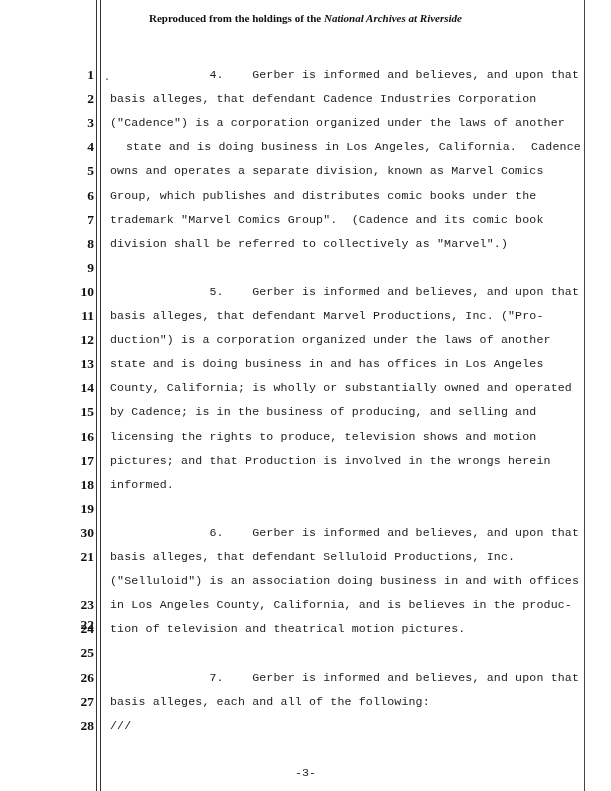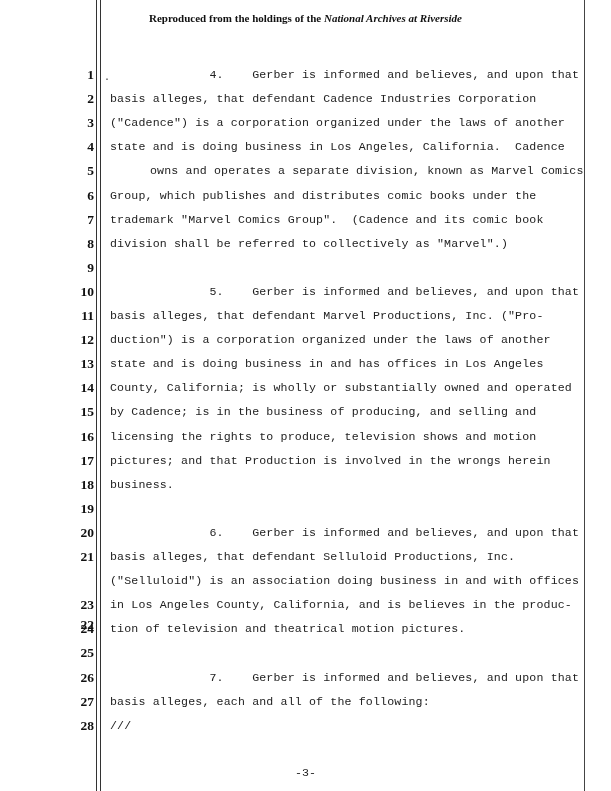--- a/index.html
+++ b/index.html
@@ -74,7 +74,7 @@
       <div class="tline" style="top: 67px;">              4.    Gerber is informed and believes, and upon that</div>
       <div class="tline" style="top: 91.1px;">basis alleges, that defendant Cadence Industries Corporation</div>
       <div class="tline" style="top: 115.2px;">("Cadence") is a corporation organized under the laws of another</div>
-      <div class="tline" style="top: 139.3px;">state and is doing business in Los Angeles, California.  Cadence</div>
+      <div class="tline" style="top: 139.3px; margin-left: 16px;">state and is doing business in Los Angeles, California.  Cadence</div>
       <div class="tline" style="top: 163.4px; margin-left: 40px;">owns and operates a separate division, known as Marvel Comics</div>
       <div class="tline" style="top: 187.5px;">Group, which publishes and distributes comic books under the</div>
       <div class="tline" style="top: 211.6px;">trademark "Marvel Comics Group".  (Cadence and its comic book</div>

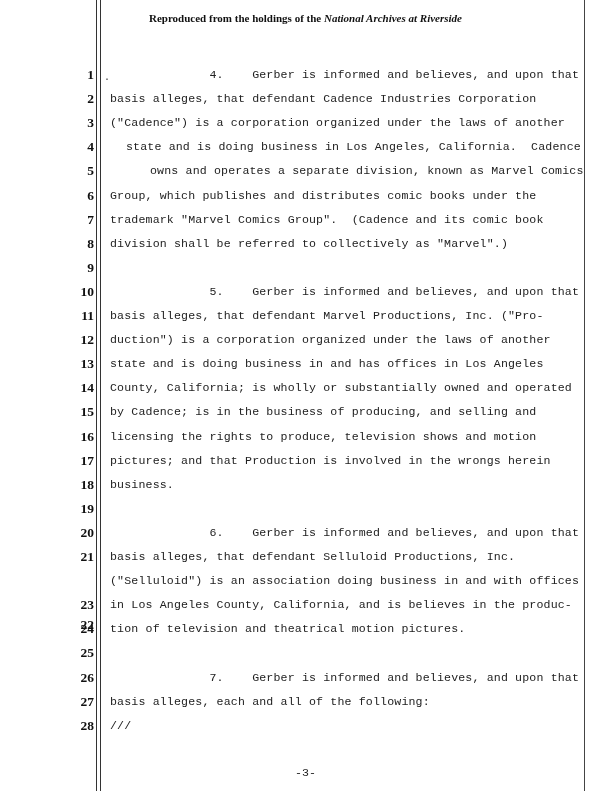--- a/index.html
+++ b/index.html
@@ -75,7 +75,7 @@
       <div class="tline" style="top: 91.1px;">basis alleges, that defendant Cadence Industries Corporation</div>
       <div class="tline" style="top: 115.2px;">("Cadence") is a corporation organized under the laws of another</div>
       <div class="tline" style="top: 139.3px; margin-left: 16px;">state and is doing business in Los Angeles, California.  Cadence</div>
-      <div class="tline" style="top: 163.4px; margin-left: 40px;">owns and operates a separate division, known as Marvel Comics</div>
+      <div class="tline" style="top: 163.4px;">owns and operates a separate division, known as Marvel Comics</div>
       <div class="tline" style="top: 187.5px;">Group, which publishes and distributes comic books under the</div>
       <div class="tline" style="top: 211.6px;">trademark "Marvel Comics Group".  (Cadence and its comic book</div>
       <div class="tline" style="top: 235.7px;">division shall be referred to collectively as "Marvel".)</div>

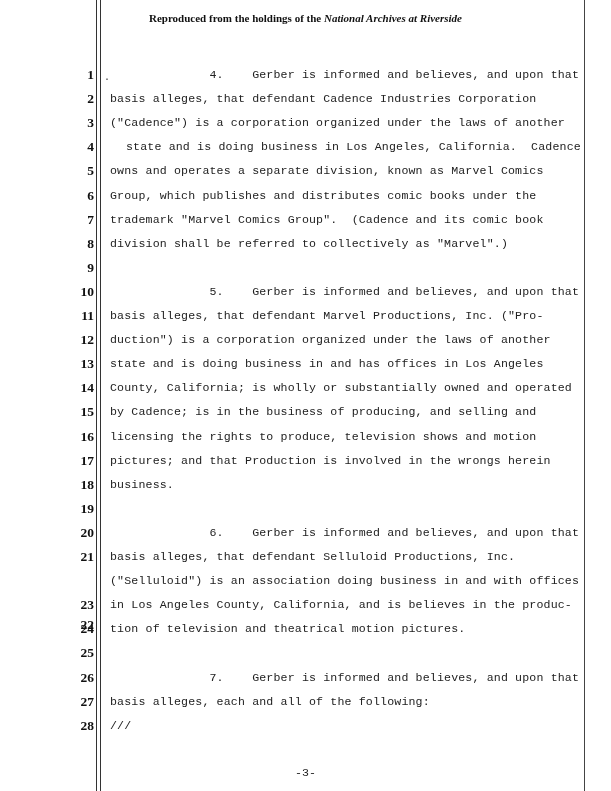--- a/index.html
+++ b/index.html
@@ -88,7 +88,7 @@
       <div class="tline" style="top: 404.4px;">by Cadence; is in the business of producing, and selling and</div>
       <div class="tline" style="top: 428.5px;">licensing the rights to produce, television shows and motion</div>
       <div class="tline" style="top: 452.6px;">pictures; and that Production is involved in the wrongs herein</div>
-      <div class="tline" style="top: 476.7px;">business.</div>
+      <div class="tline" style="top: 476.7px;">informed.</div>
       <div class="tline" style="top: 500.8px;"></div>
       <div class="tline" style="top: 524.9px;">              6.    Gerber is informed and believes, and upon that</div>
       <div class="tline" style="top: 549px;">basis alleges, that defendant Selluloid Productions, Inc.</div>

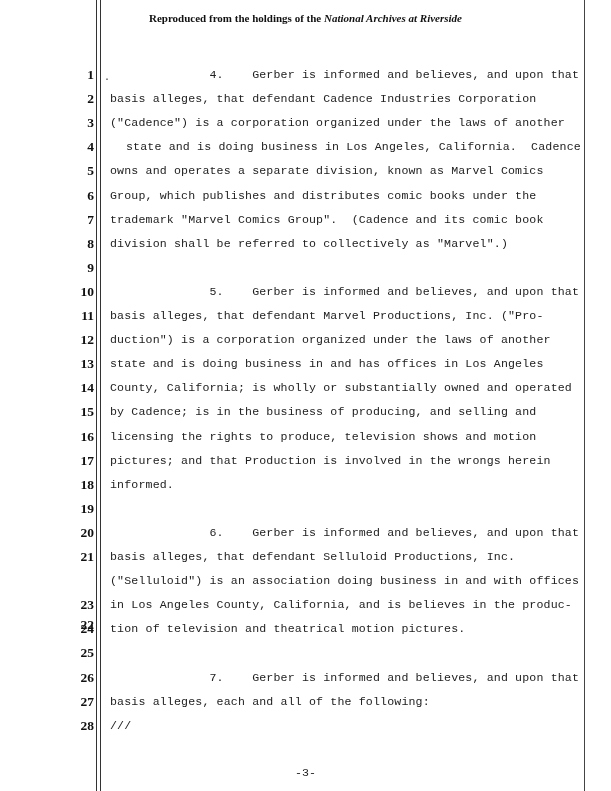--- a/index.html
+++ b/index.html
@@ -60,7 +60,7 @@
       <div class="lnum" style="top: 452.6px;">17</div>
       <div class="lnum" style="top: 476.7px;">18</div>
       <div class="lnum" style="top: 500.8px;">19</div>
-      <div class="lnum" style="top: 524.9px;">20</div>
+      <div class="lnum" style="top: 524.9px;">30</div>
       <div class="lnum" style="top: 549px;">21</div>
       <div class="lnum" style="top: 573.1px; margin-top: 44px;">22</div>
       <div class="lnum" style="top: 597.2px;">23</div>

